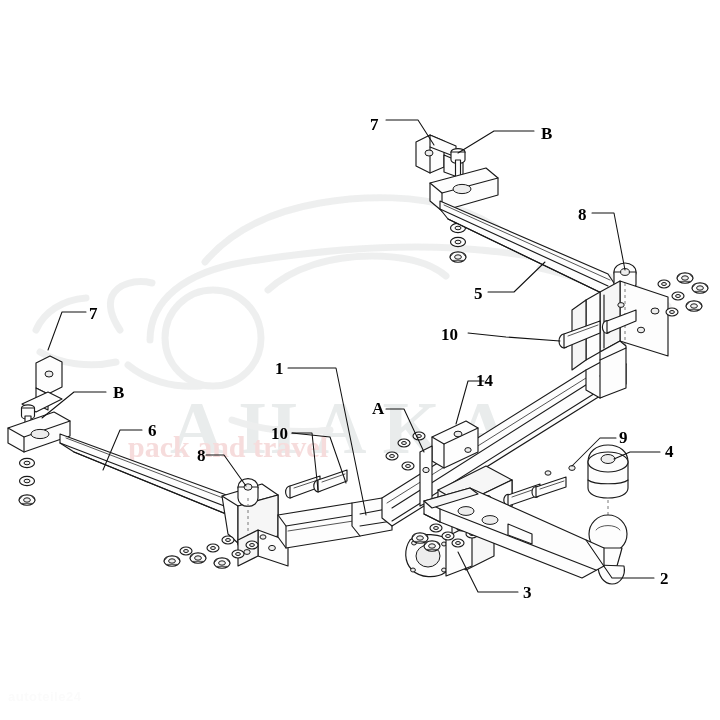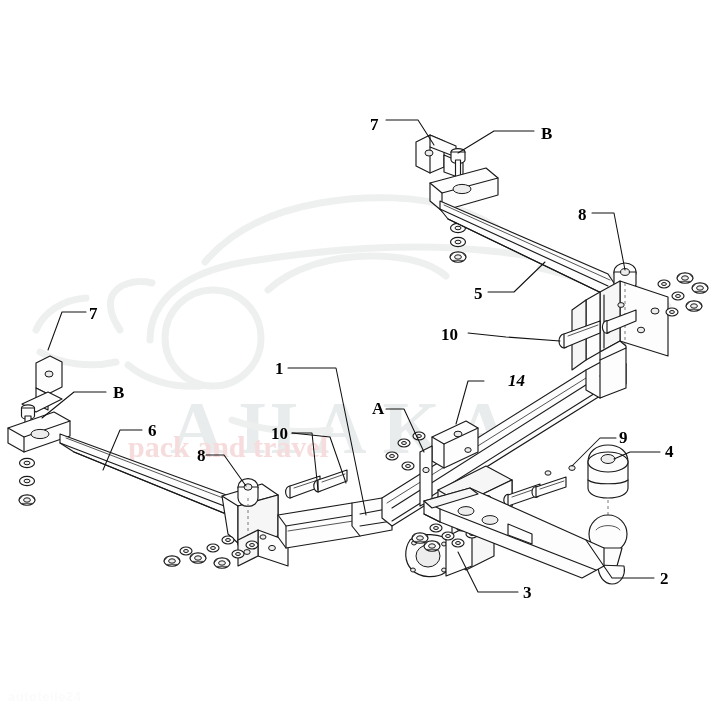--- a/index.html
+++ b/index.html
@@ -439,7 +439,7 @@
   <div class="callout-label" style="left:271px;  top:425px;">10</div>
   <div class="callout-label" style="left:275px;  top:360px;">1</div>
   <div class="callout-label" style="left:372px;  top:400px;">A</div>
-  <div class="callout-label" style="left:508px;  top:372px;font-style:italic;">14</div>
+  <div class="callout-label" style="left:476px;  top:372px;">14</div>
   <div class="callout-label" style="left:619px;  top:429px;">9</div>
   <div class="callout-label" style="left:665px;  top:443px;">4</div>
   <div class="callout-label" style="left:660px;  top:570px;">2</div>

